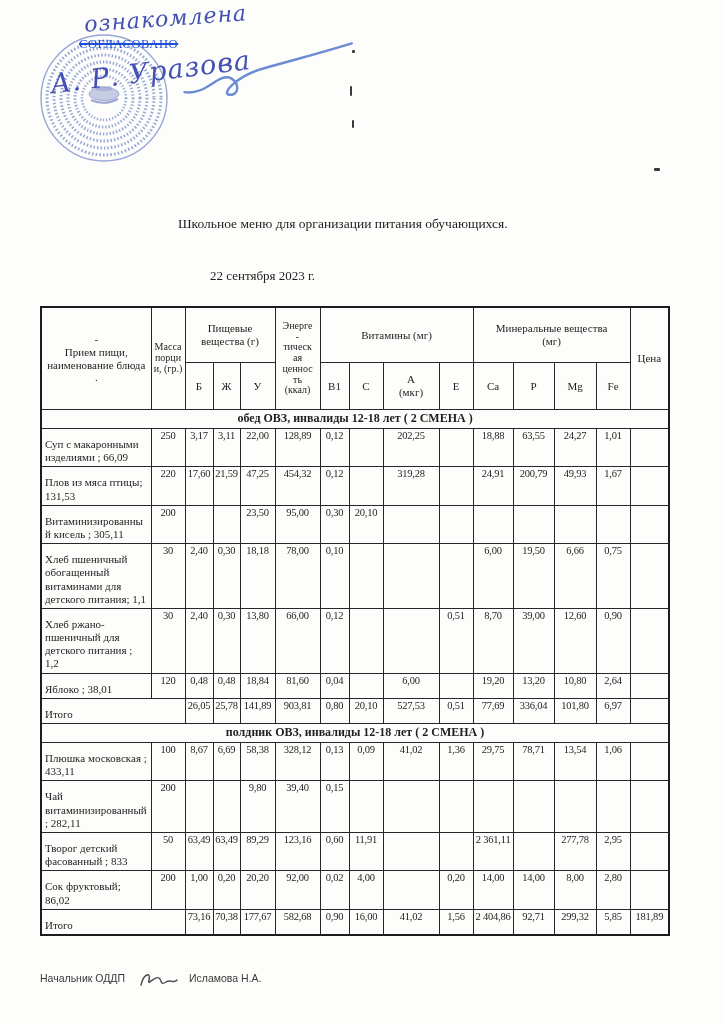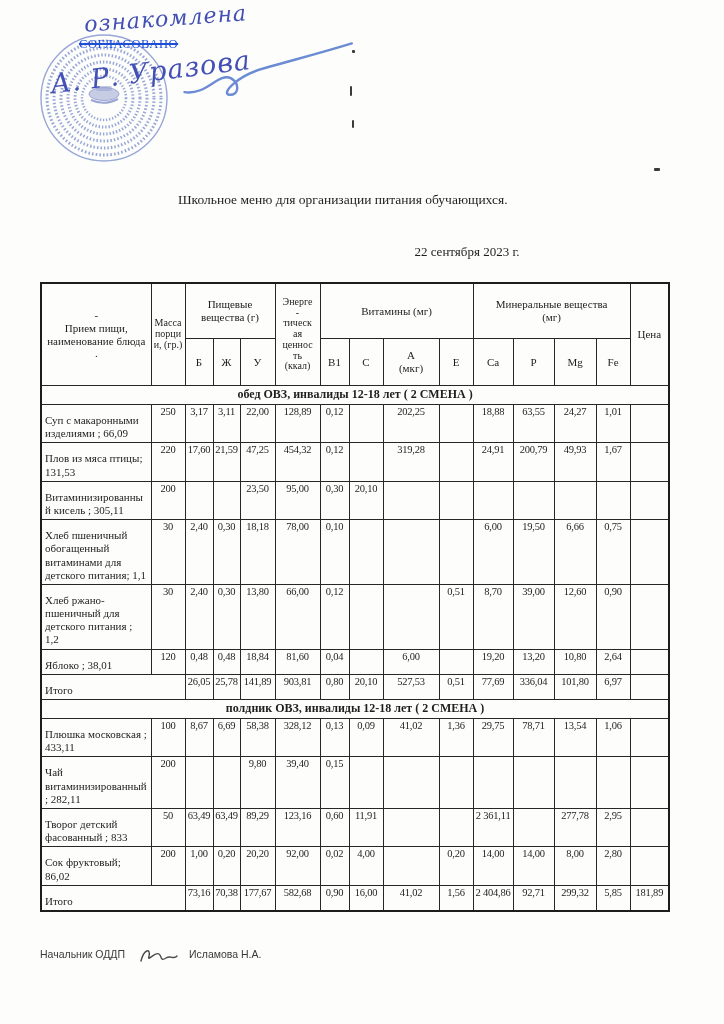--- a/index.html
+++ b/index.html
@@ -36,7 +36,7 @@
   .signatory { font-size:13px; margin-left:10px; }
   .scan-mark { position:absolute; background:#3a3a3a; border-radius:1px; }
   
-  .doc-title { margin:20px 0 0 178px; font-size:13.5px; }
+  .doc-title { margin:44px 0 0 178px; font-size:13.5px; }
   .doc-date  { margin:36px 0 0 210px; font-size:13px;text-align:center; }
   
   table.menu {

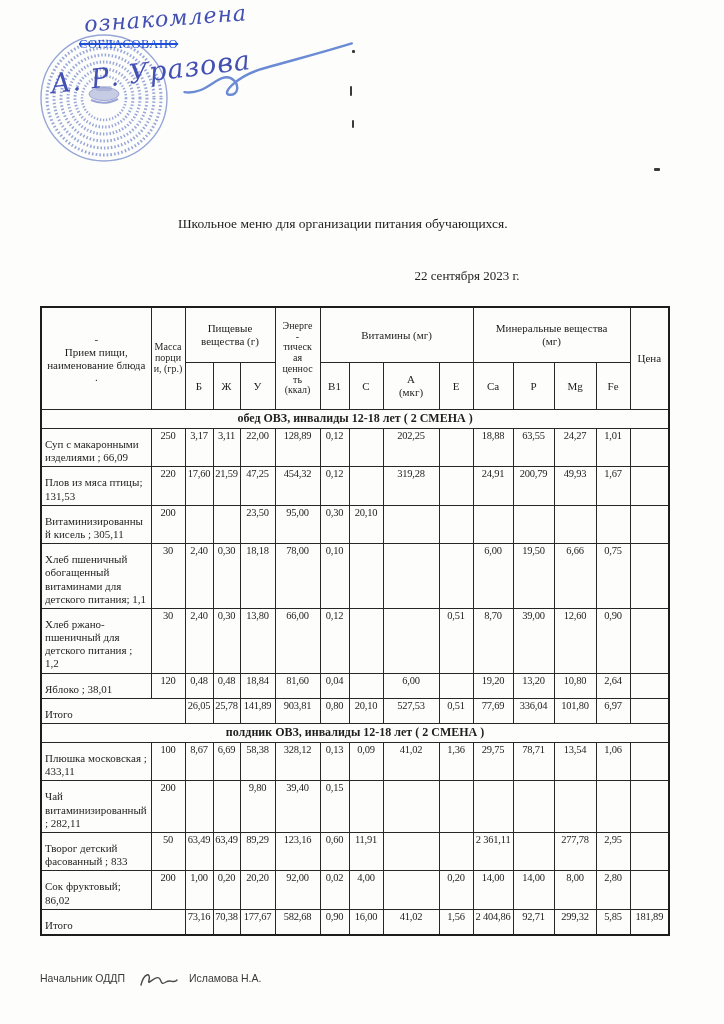--- a/index.html
+++ b/index.html
@@ -37,7 +37,7 @@
   .scan-mark { position:absolute; background:#3a3a3a; border-radius:1px; }
   
   .doc-title { margin:44px 0 0 178px; font-size:13.5px; }
-  .doc-date  { margin:36px 0 0 210px; font-size:13px;text-align:center; }
+  .doc-date  { margin:36px 0 0 210px; font-size:13px; }
   
   table.menu {
     border-collapse:collapse; table-layout:fixed; width:628px;

